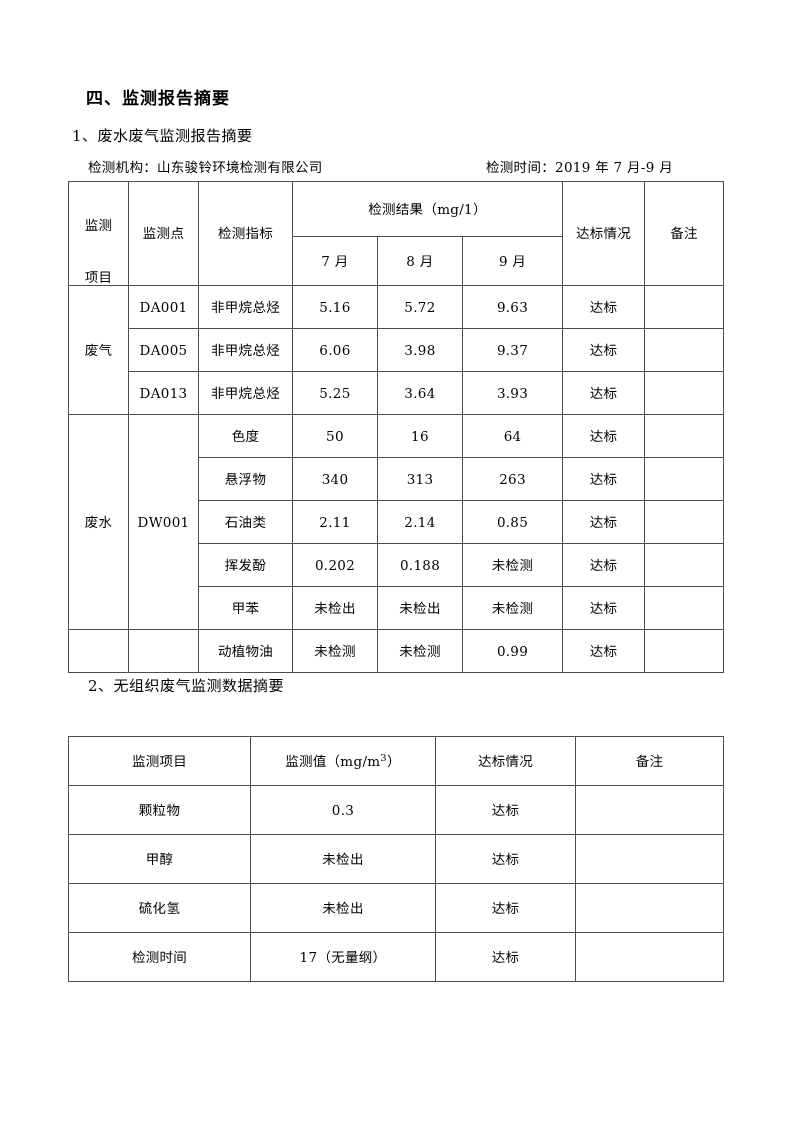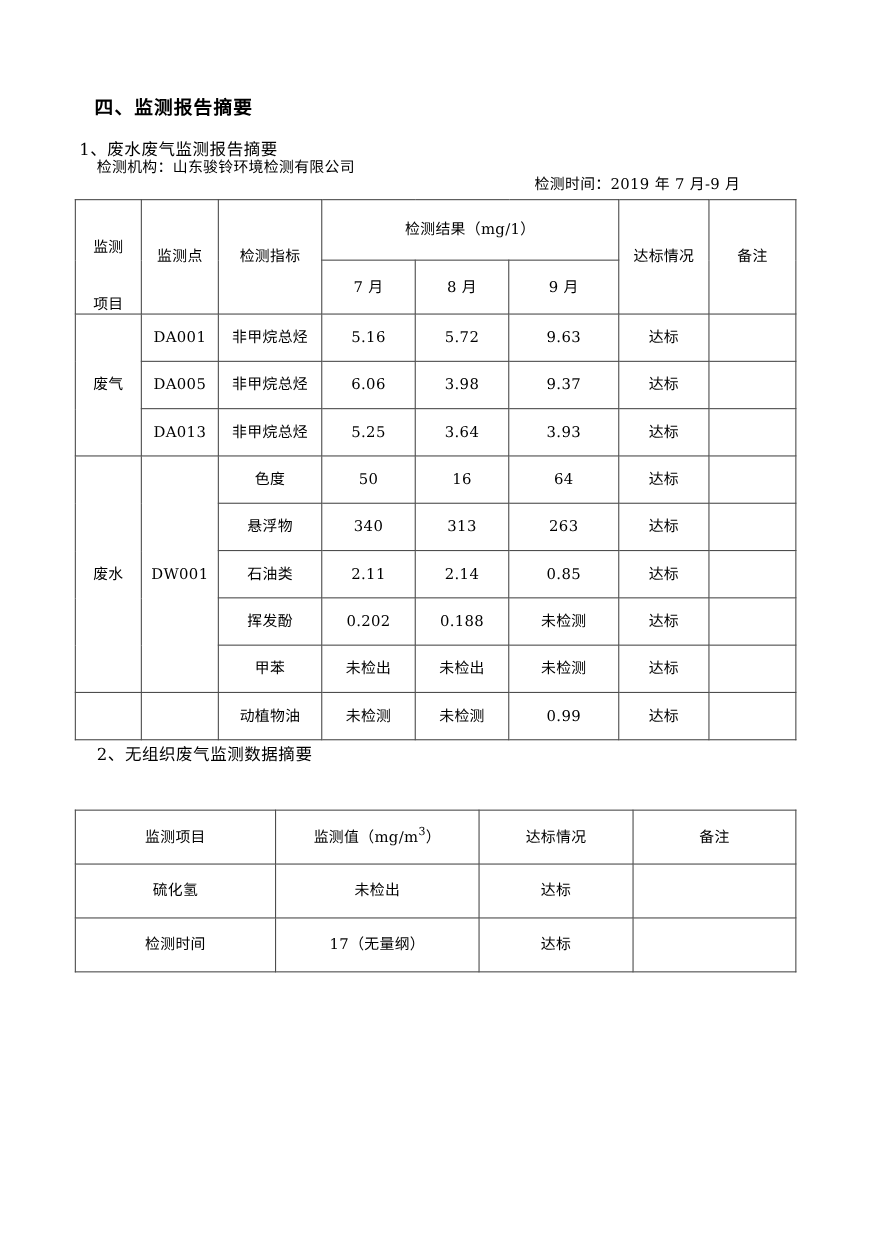--- a/index.html
+++ b/index.html
@@ -54,7 +54,7 @@
   .meta-left {
     position: absolute;
     left: 88px;
-    top: 140px;
+    top: 156px;
     font-size: 13.5px;
     letter-spacing: 0.3px;
     white-space: nowrap;

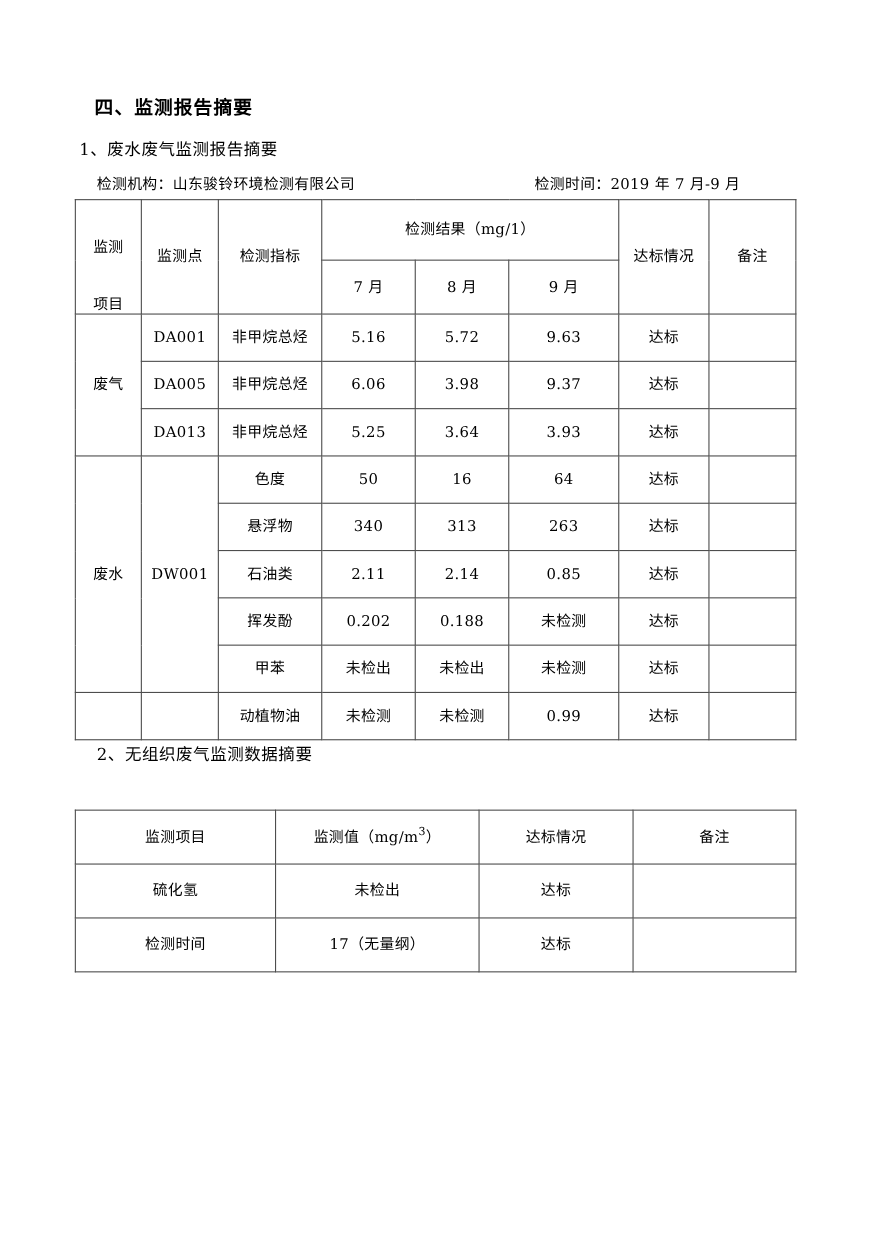--- a/index.html
+++ b/index.html
@@ -267,6 +267,12 @@
         <td>备注</td>
       </tr>
       <tr class="t2-row">
+        <td>颗粒物</td>
+        <td>0.3</td>
+        <td>达标</td>
+        <td></td>
+      </tr>
+      <tr class="t2-row">
         <td>硫化氢</td>
         <td>未检出</td>
         <td>达标</td>

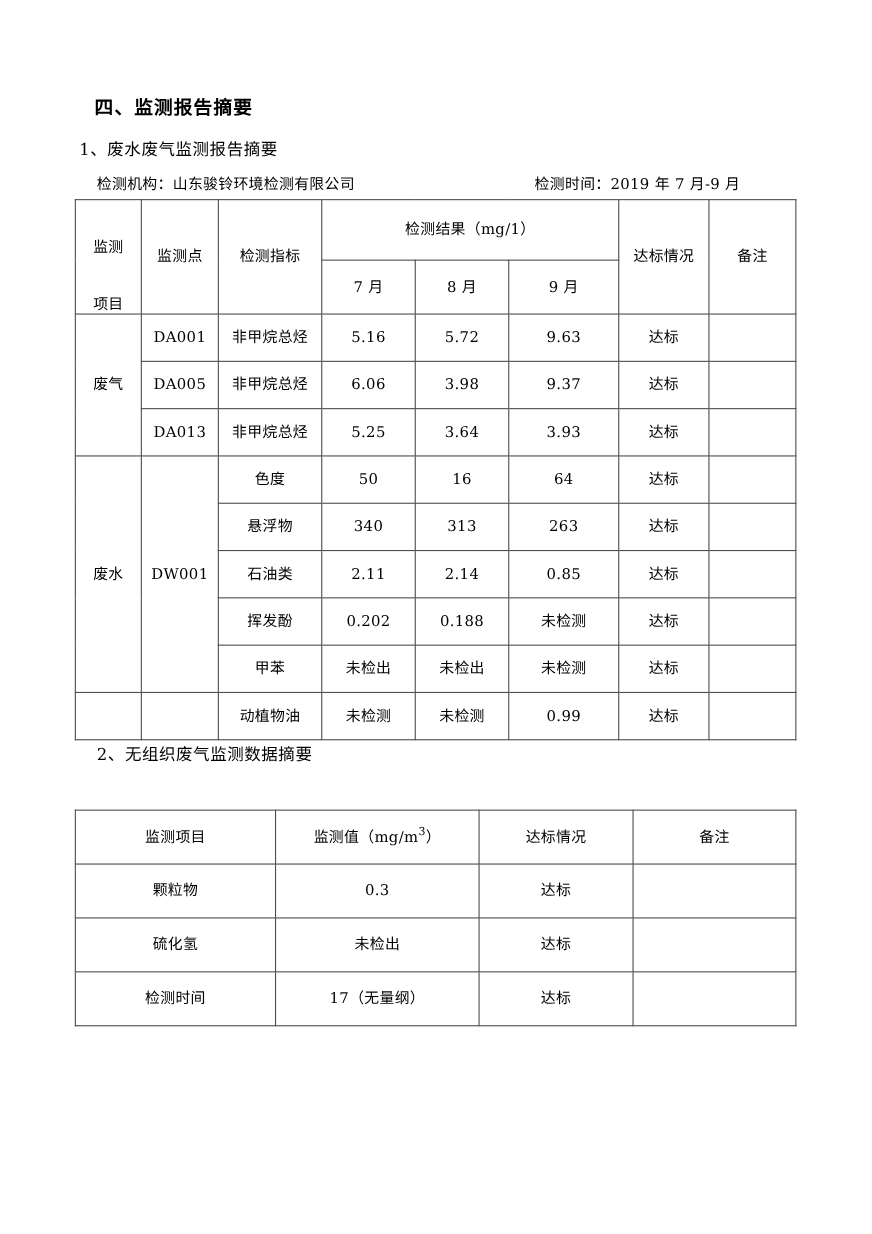--- a/index.html
+++ b/index.html
@@ -273,6 +273,12 @@
         <td></td>
       </tr>
       <tr class="t2-row">
+        <td>甲醇</td>
+        <td>未检出</td>
+        <td>达标</td>
+        <td></td>
+      </tr>
+      <tr class="t2-row">
         <td>硫化氢</td>
         <td>未检出</td>
         <td>达标</td>

